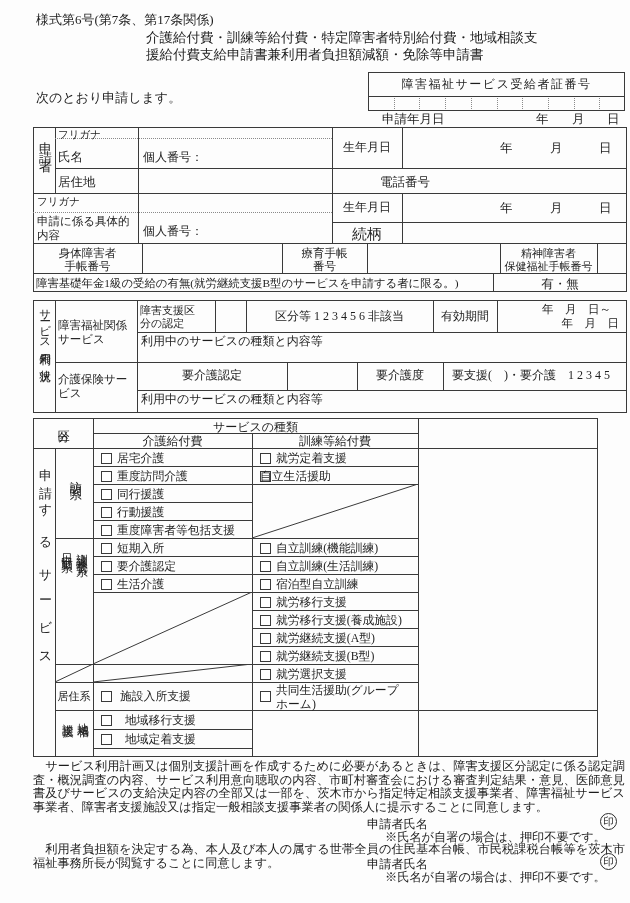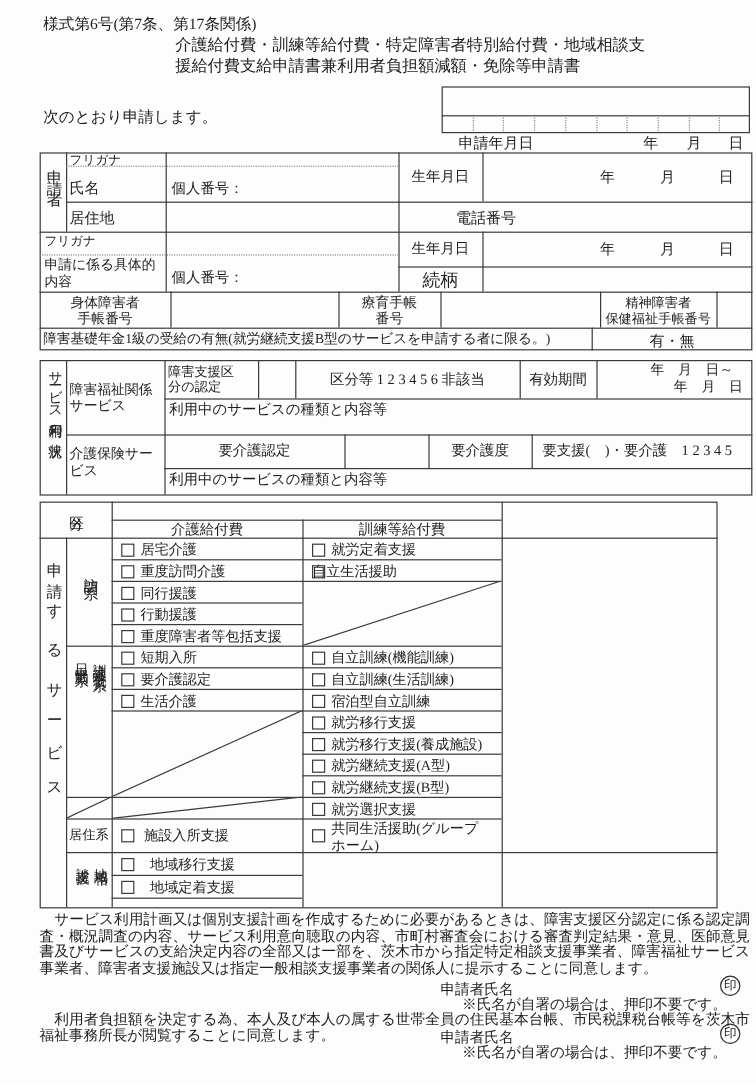--- a/index.html
+++ b/index.html
@@ -34,6 +34,7 @@
   <div class="t" style="left:36px;top:91px;font-size:13px">次のとおり申請します。</div>
 
   <div class="box" style="left:368px;top:72px;width:255px;height:37px"></div>
+  <div class="t c" style="left:368px;top:78px;width:257px;font-size:12px;letter-spacing:1.5px">障害福祉サービス受給者証番号</div>
   <div class="hl" style="left:368px;top:96px;width:257px"></div>
   <div class="area" style="left:369px;top:97px;width:255px;height:13px"></div>
   <div class="vd" style="left:394px;top:98px;height:11px"></div>

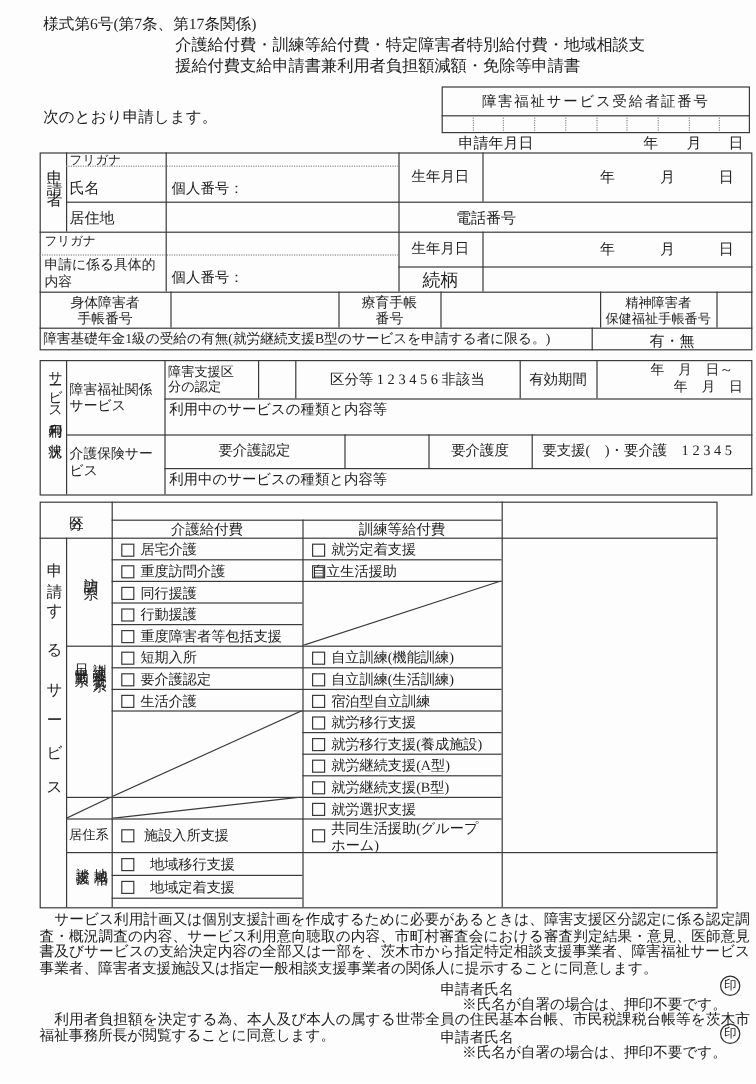--- a/index.html
+++ b/index.html
@@ -191,6 +191,7 @@
     </div>
 
   <div class="t vt" style="left:56px;top:421px;font-size:12px">区分</div>
+  <div class="t c" style="left:93px;top:421px;width:325px;font-size:12px">サービスの種類</div>
   <div class="t c" style="left:93px;top:435px;width:159px;font-size:12px">介護給付費</div>
   <div class="t c" style="left:252px;top:435px;width:166px;font-size:12px">訓練等給付費</div>
   <div class="t vt" style="left:37px;top:458px;font-size:13px;letter-spacing:18px">申請するサービス</div>

